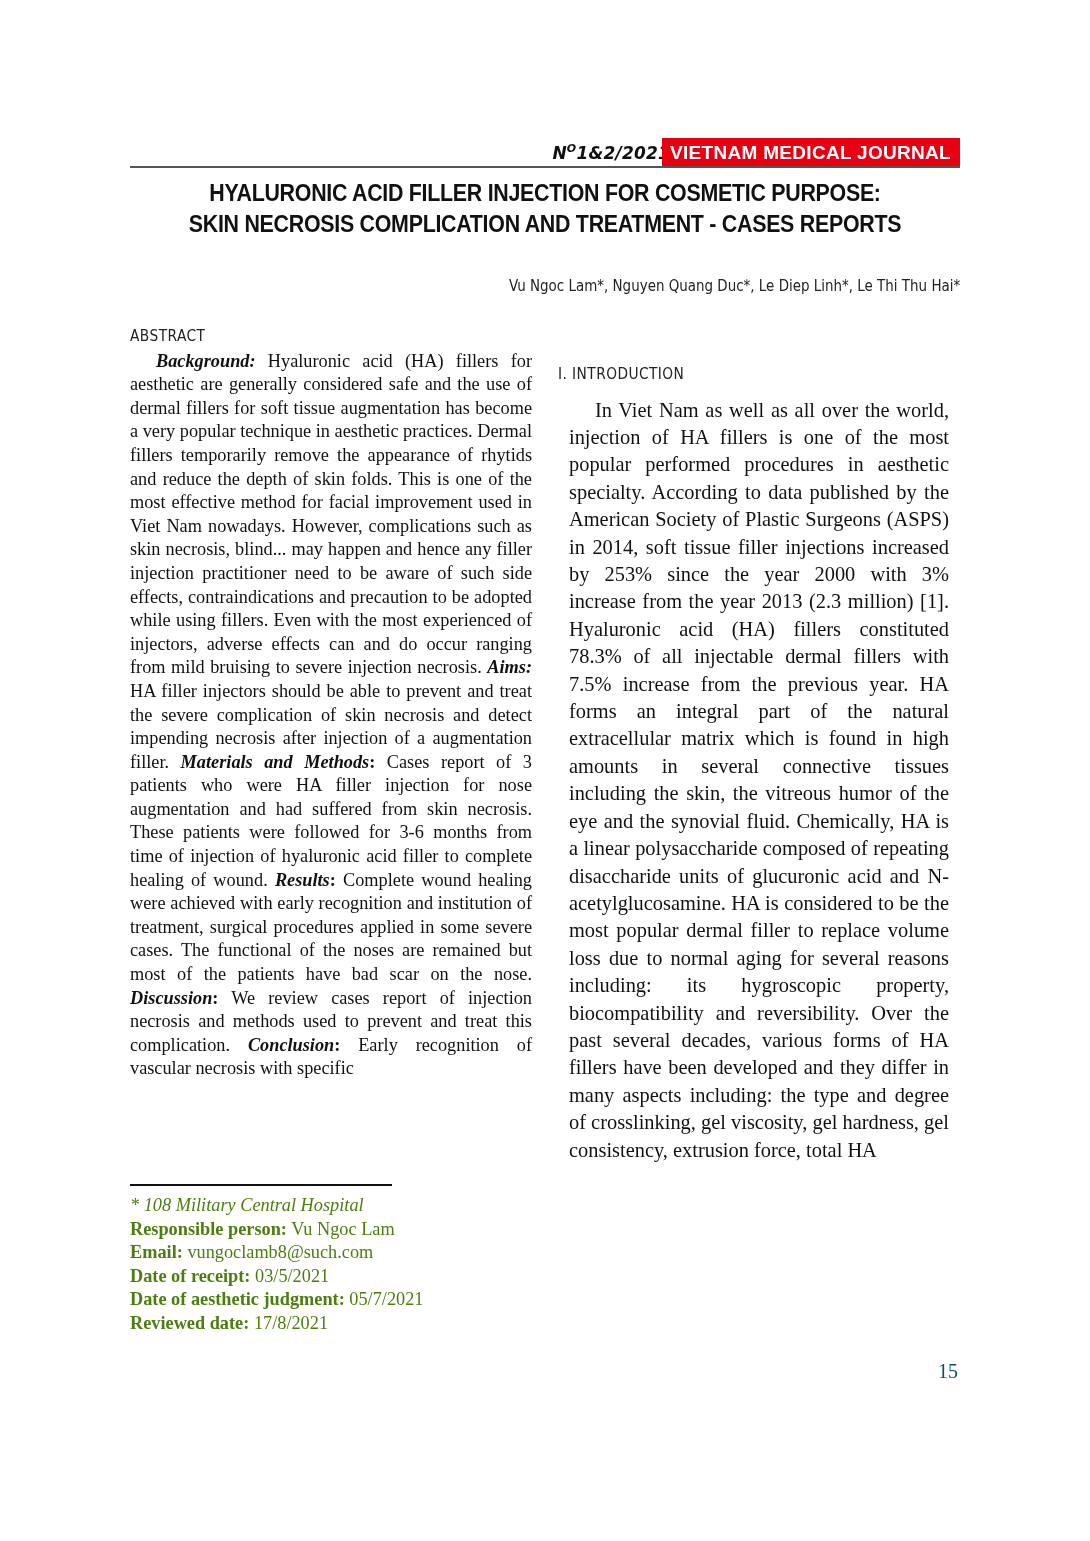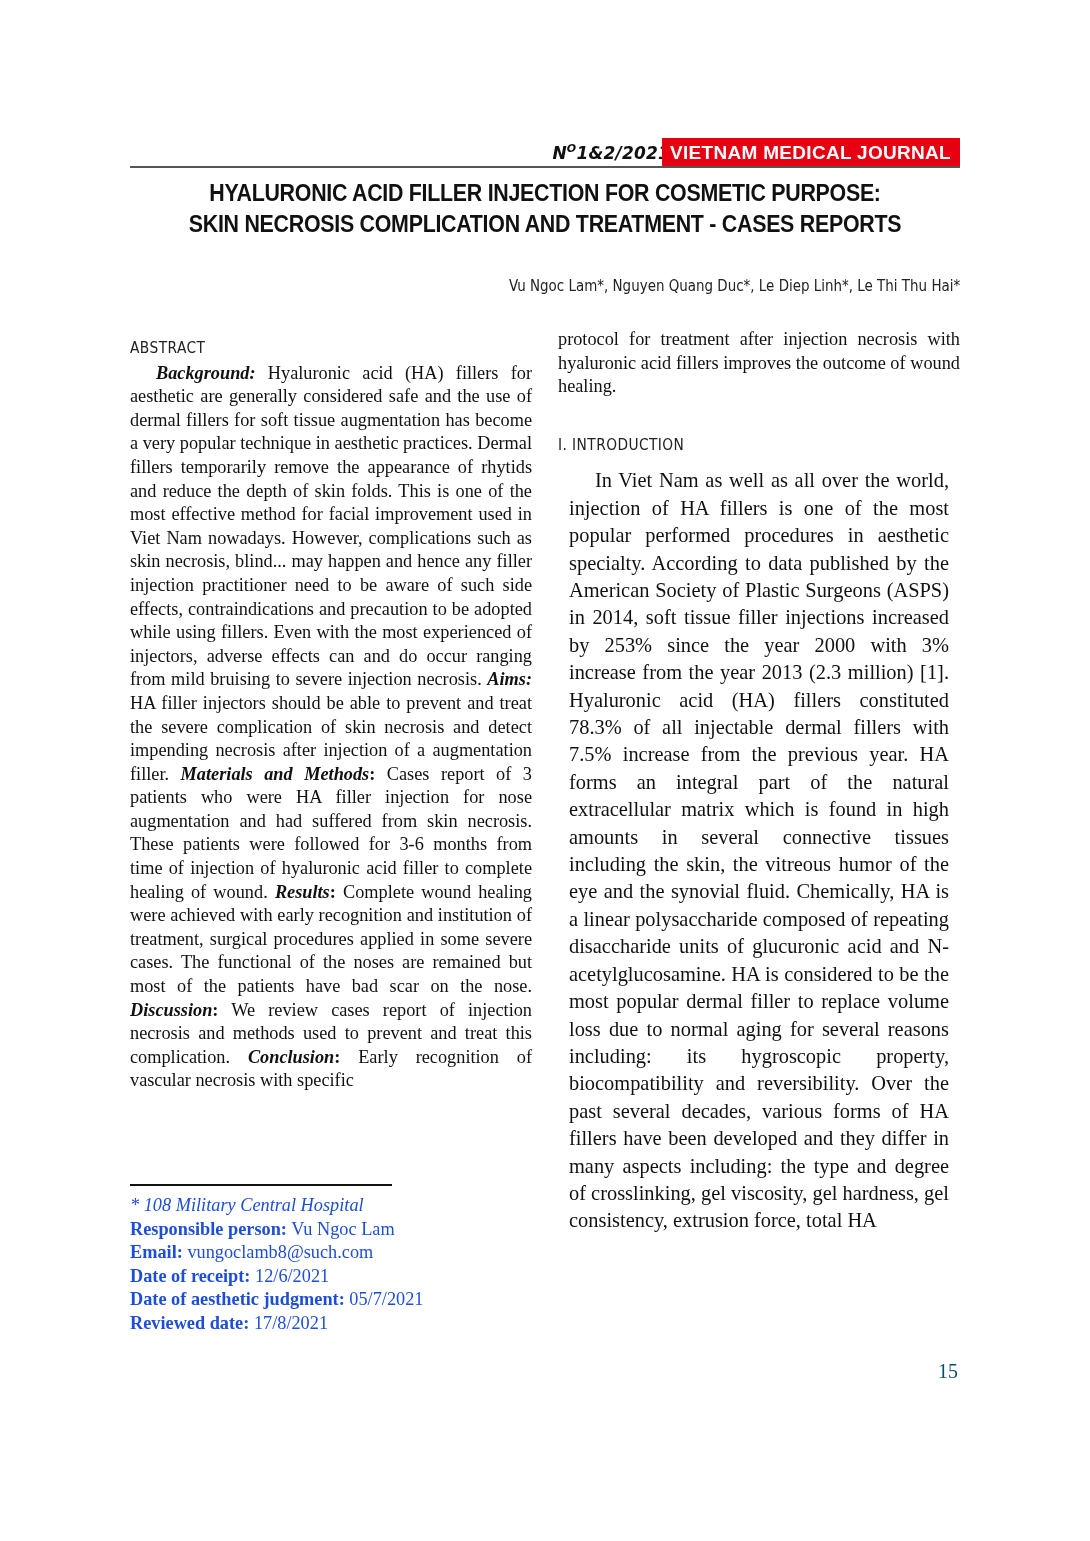--- a/index.html
+++ b/index.html
@@ -16,7 +16,7 @@
   .authors { position: absolute; right: 130px; top: 276px; font-family: "DejaVu Sans", sans-serif; font-size: 16px; color: #222; letter-spacing: 0px; transform: scaleX(0.84); transform-origin: right; white-space: nowrap; }
 
   .col { position: absolute; font-family: "Liberation Serif", serif; font-size: 18.3px; line-height: 23.6px; text-align: justify; color: #111; }
-  .col-left { left: 130px; top: 336px; width: 402px; }
+  .col-left { left: 130px; top: 324px; width: 402px; }
   .col-right { left: 558px; top: 328px; width: 402px; }
 
   .section-head { font-family: "DejaVu Sans", sans-serif; font-size: 16px; color: #222; letter-spacing: 0.5px; transform: scaleX(0.86); transform-origin: left; display: block; margin-bottom: 2px; }

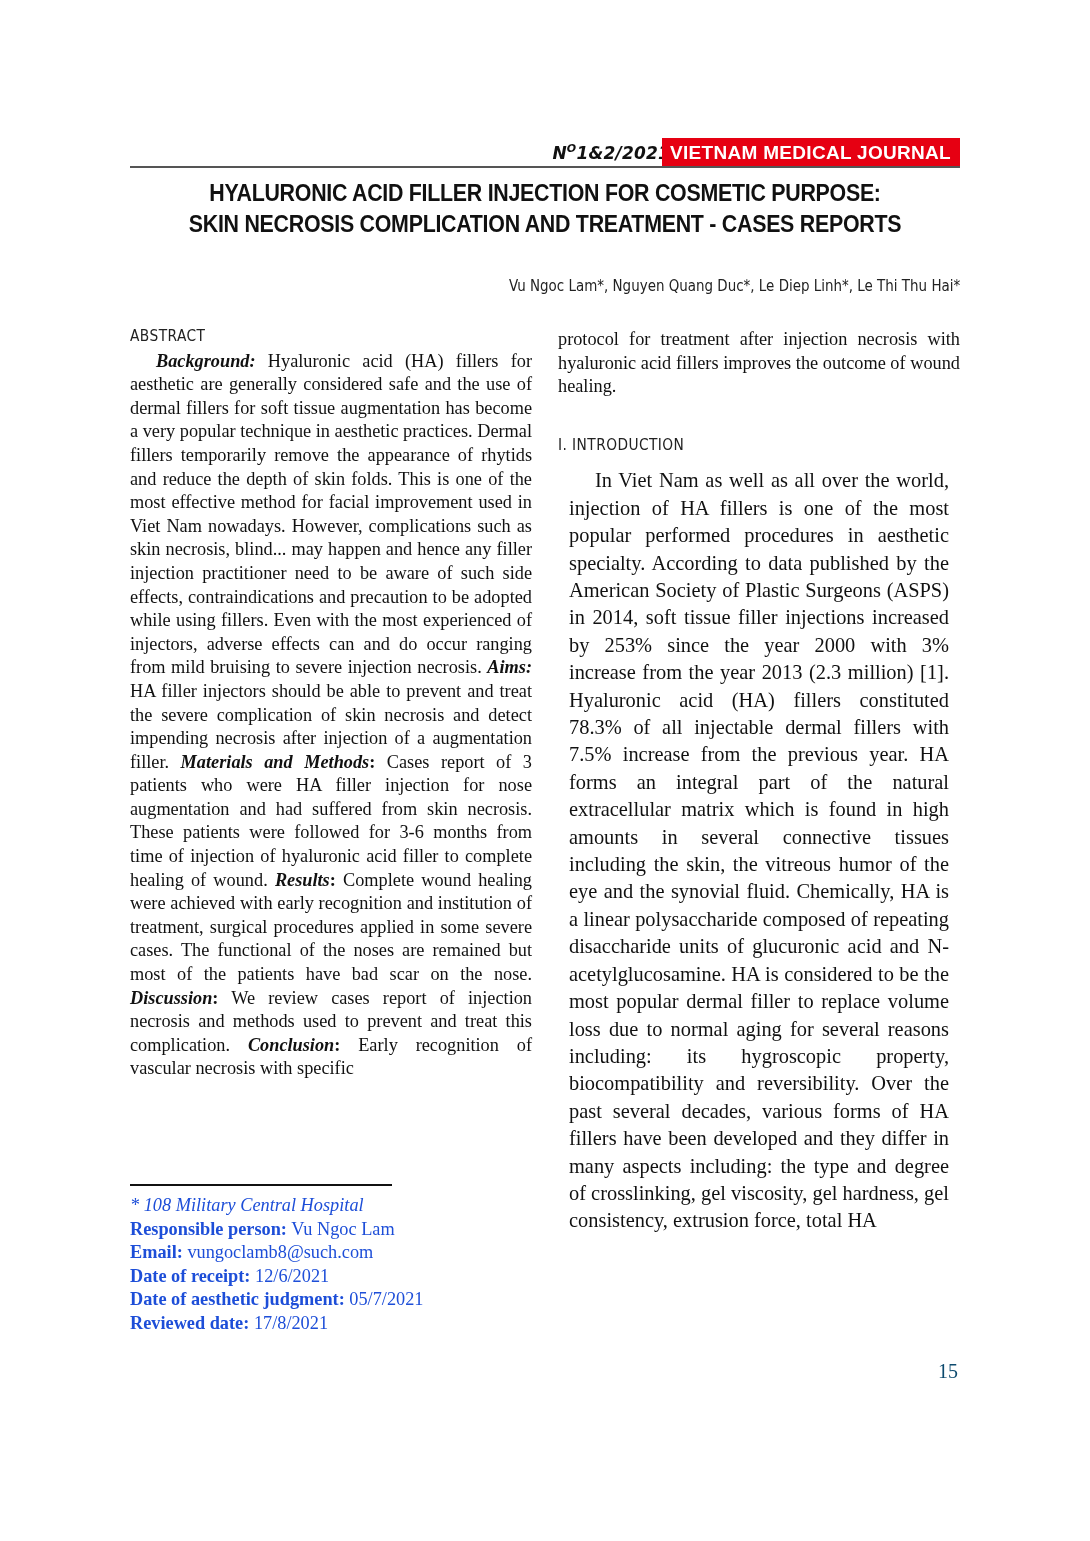--- a/index.html
+++ b/index.html
@@ -54,7 +54,6 @@
 </div>
 
 <div class="col col-right">
-  <p class="para" style="text-indent:0">protocol for treatment after injection necrosis with hyaluronic acid fillers improves the outcome of wound healing.</p>
   <span class="section-head intro-head">I. INTRODUCTION</span>
   <p class="intro">In Viet Nam as well as all over the world, injection of HA fillers is one of the most popular performed procedures in aesthetic specialty. According to data published by the American Society of Plastic Surgeons (ASPS) in 2014, soft tissue filler injections increased by 253% since the year 2000 with 3% increase from the year 2013 (2.3 million) [1]. Hyaluronic acid (HA) fillers constituted 78.3% of all injectable dermal fillers with 7.5% increase from the previous year. HA forms an integral part of the natural extracellular matrix which is found in high amounts in several connective tissues including the skin, the vitreous humor of the eye and the synovial fluid. Chemically, HA is a linear polysaccharide composed of repeating disaccharide units of glucuronic acid and N- acetylglucosamine. HA is considered to be the most popular dermal filler to replace volume loss due to normal aging for several reasons including: its hygroscopic property, biocompatibility and reversibility. Over the past several decades, various forms of HA fillers have been developed and they differ in many aspects including: the type and degree of crosslinking, gel viscosity, gel hardness, gel consistency, extrusion force, total HA</p>
 </div>

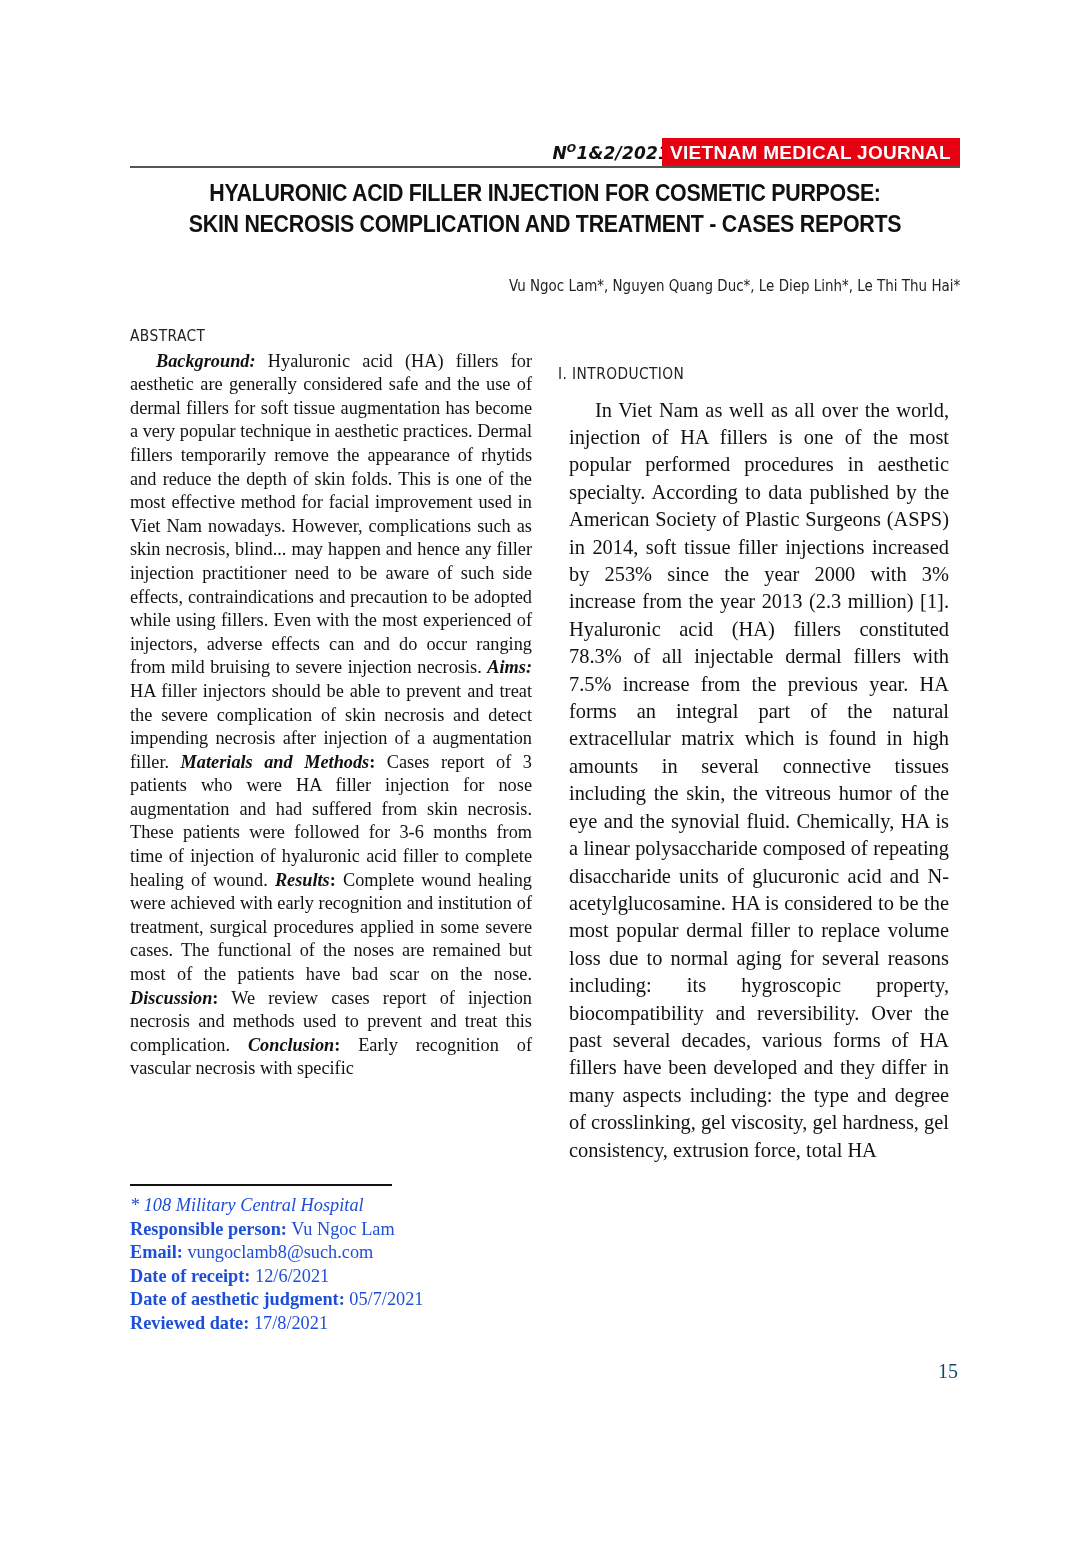--- a/index.html
+++ b/index.html
@@ -27,7 +27,7 @@
   .intro-head { margin-top: 34px; margin-bottom: 4px; }
 
   .footnote-rule { position: absolute; left: 130px; top: 1184px; width: 262px; height: 1.5px; background: #111; }
-  .footnote { position: absolute; left: 130px; top: 1194px; font-family: "Liberation Serif", serif; font-size: 18.3px; line-height: 23.6px; color: #1d4ed8; }
+  .footnote { position: absolute; left: 130px; top: 1194px; font-family: "Liberation Serif", serif; font-size: 18.3px; line-height: 23.6px; color: #4d7c0f; }
   .footnote div { white-space: nowrap; }
 
   .page-number { position: absolute; left: 938px; top: 1360px; font-family: "Liberation Serif", serif; font-size: 20px; color: #0c4a6e; }

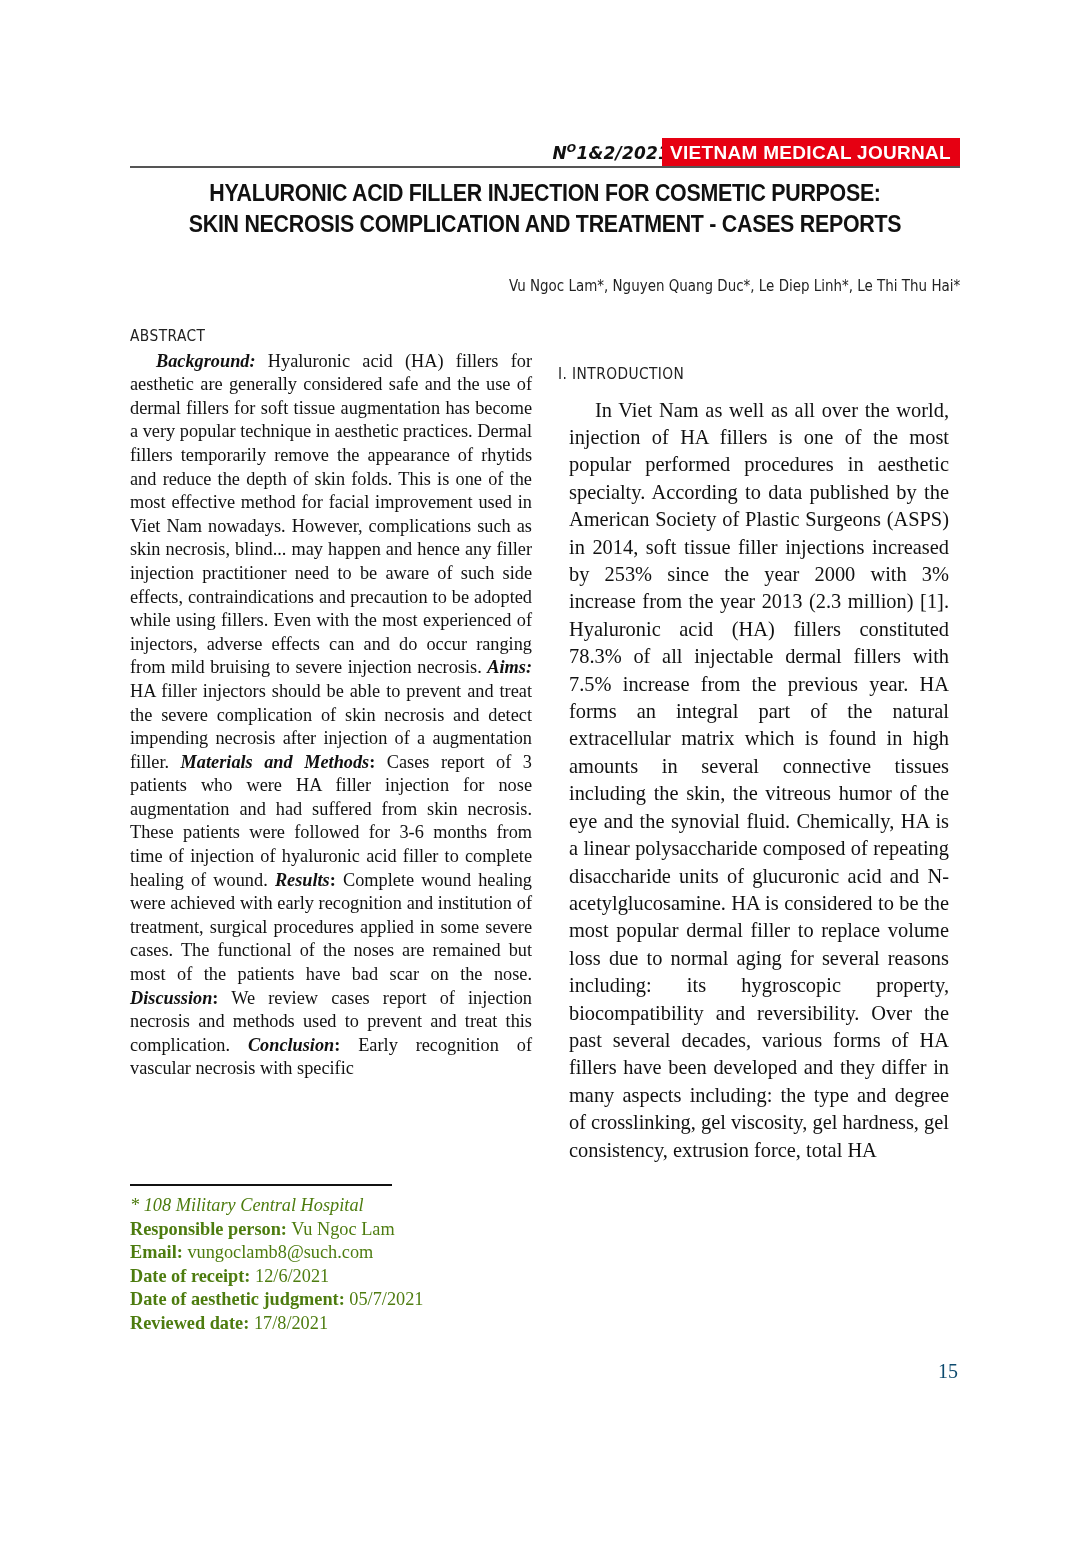--- a/index.html
+++ b/index.html
@@ -63,7 +63,7 @@
   <div><i>* 108 Military Central Hospital</i></div>
   <div><b>Responsible person:</b><span> Vu Ngoc Lam</span></div>
   <div><b>Email:</b><span> vungoclamb8@such.com</span></div>
-  <div><b>Date of receipt:</b><span> 12/6/2021</span></div>
+  <div><b>Date of receipt:</b><span> 03/5/2021</span></div>
   <div><b>Date of aesthetic judgment:</b><span> 05/7/2021</span></div>
   <div><b>Reviewed date:</b><span> 17/8/2021</span></div>
 </div>

